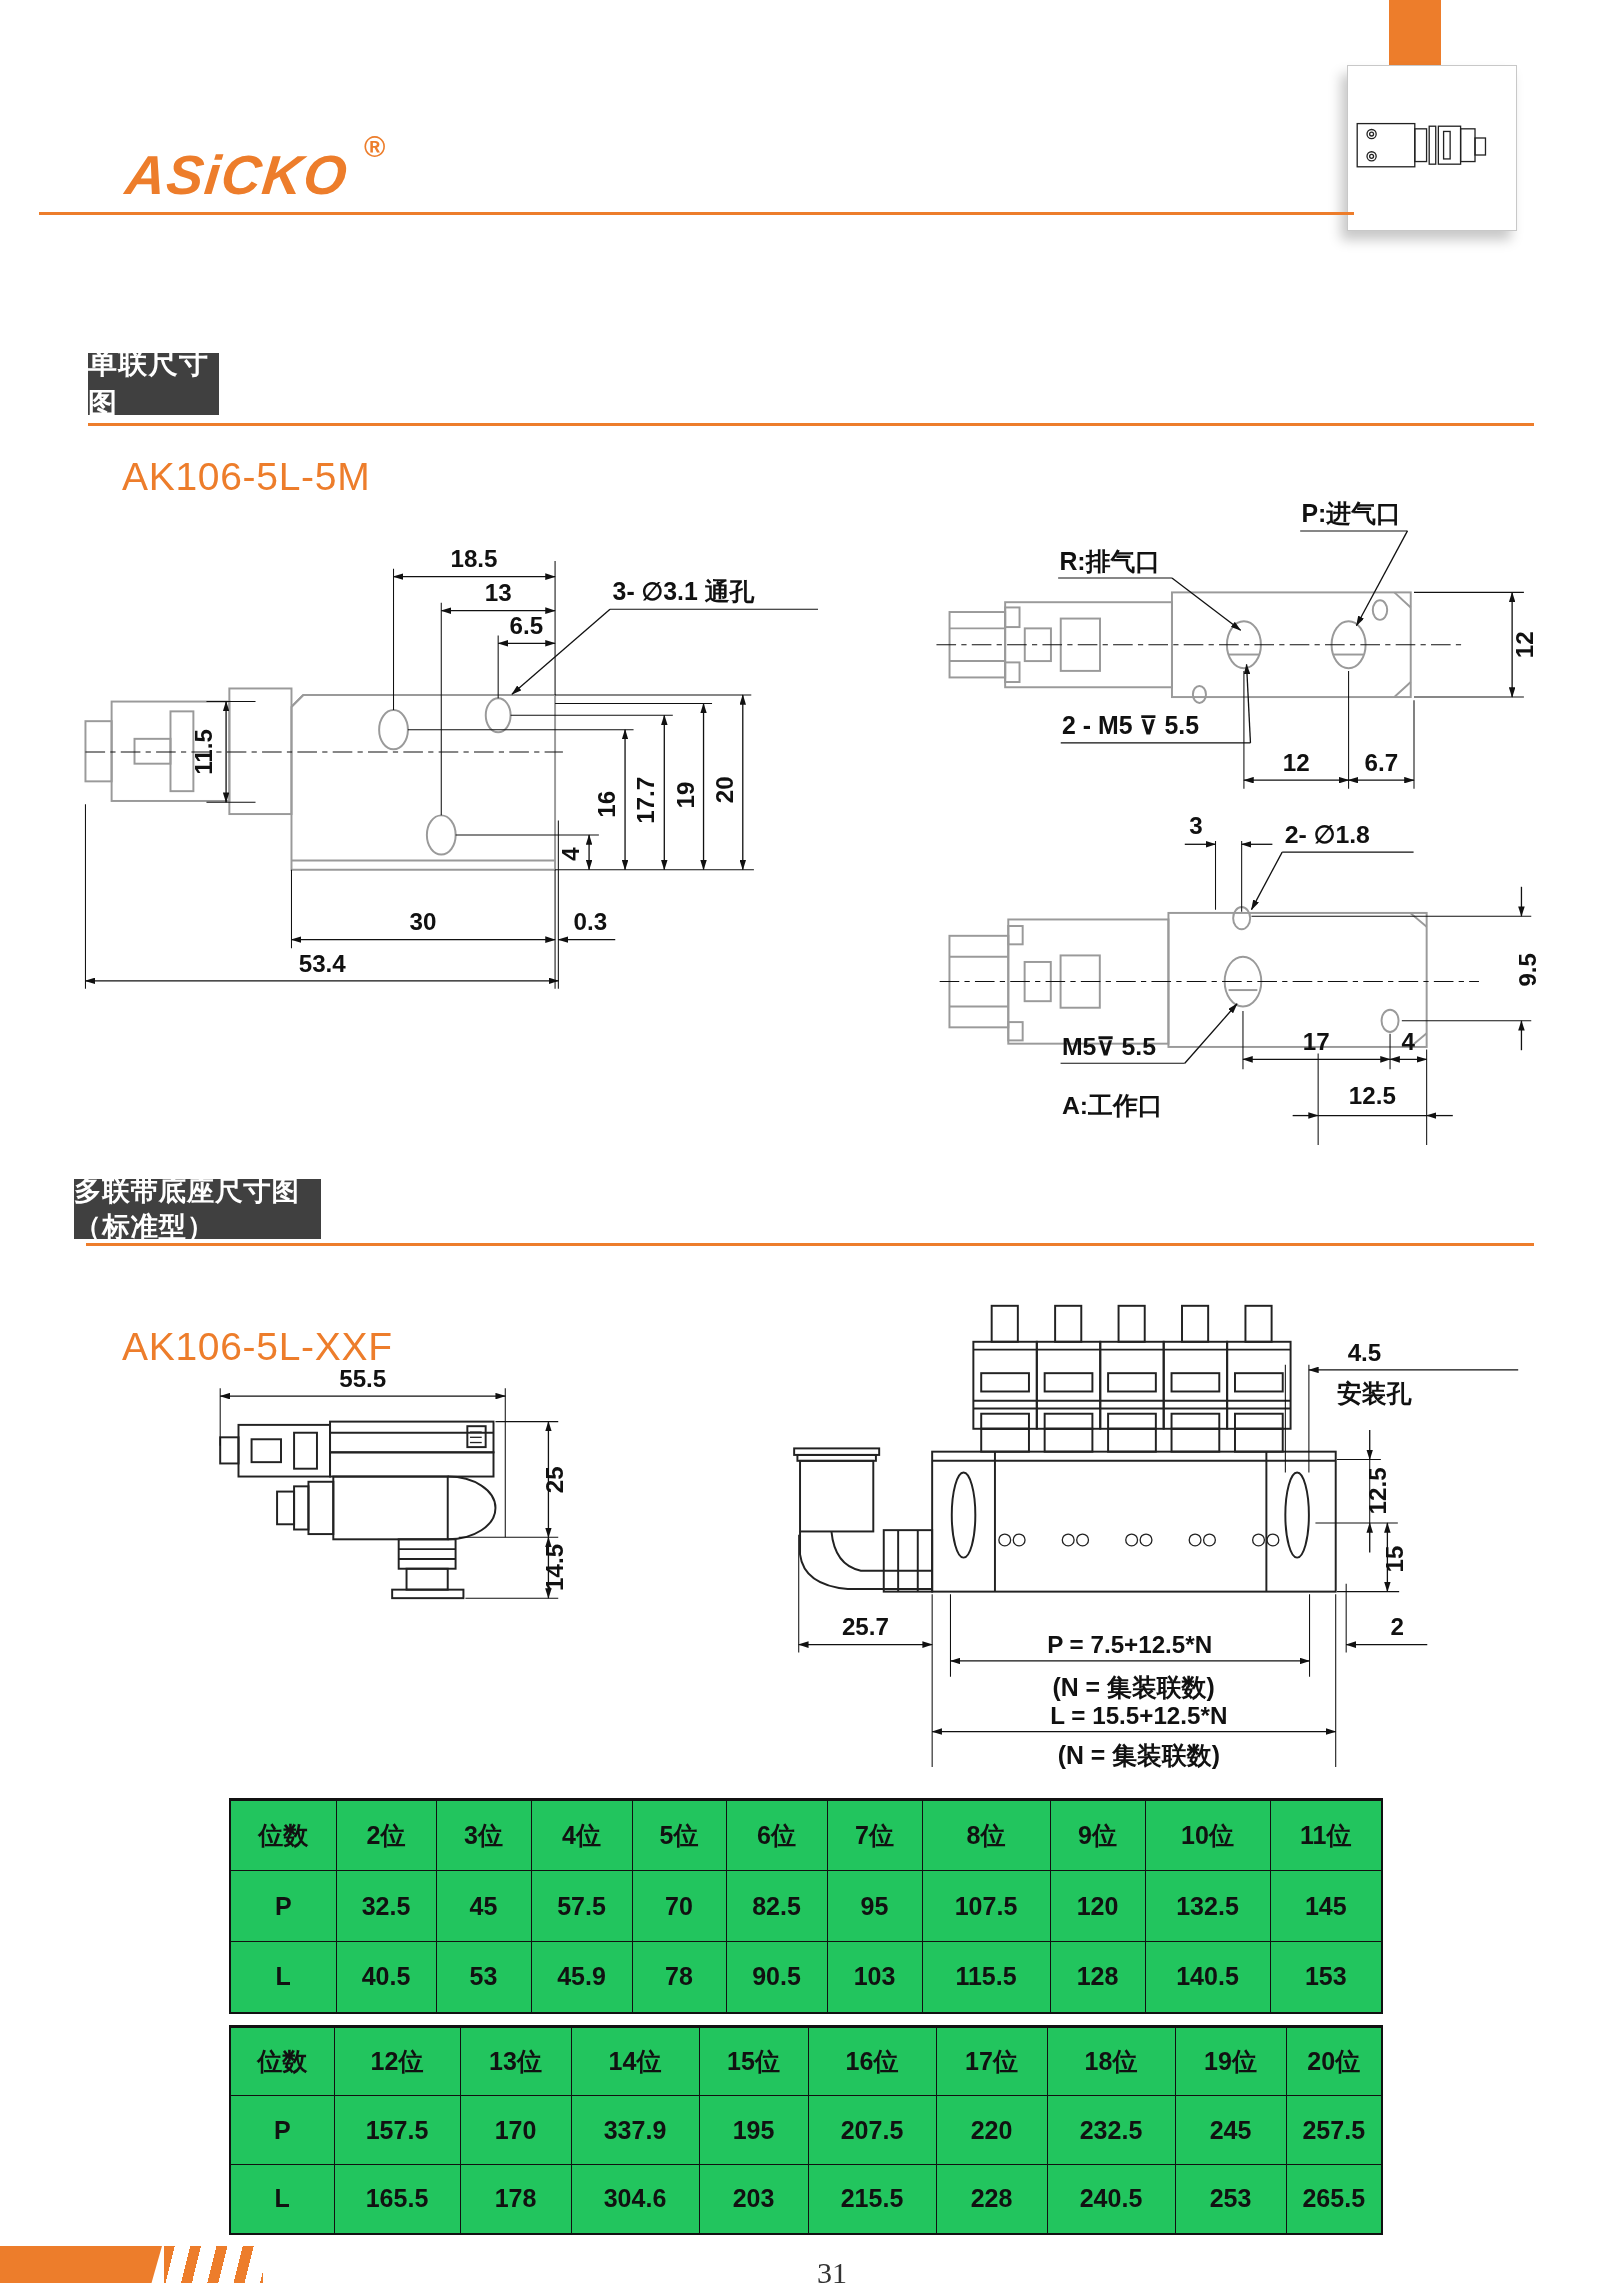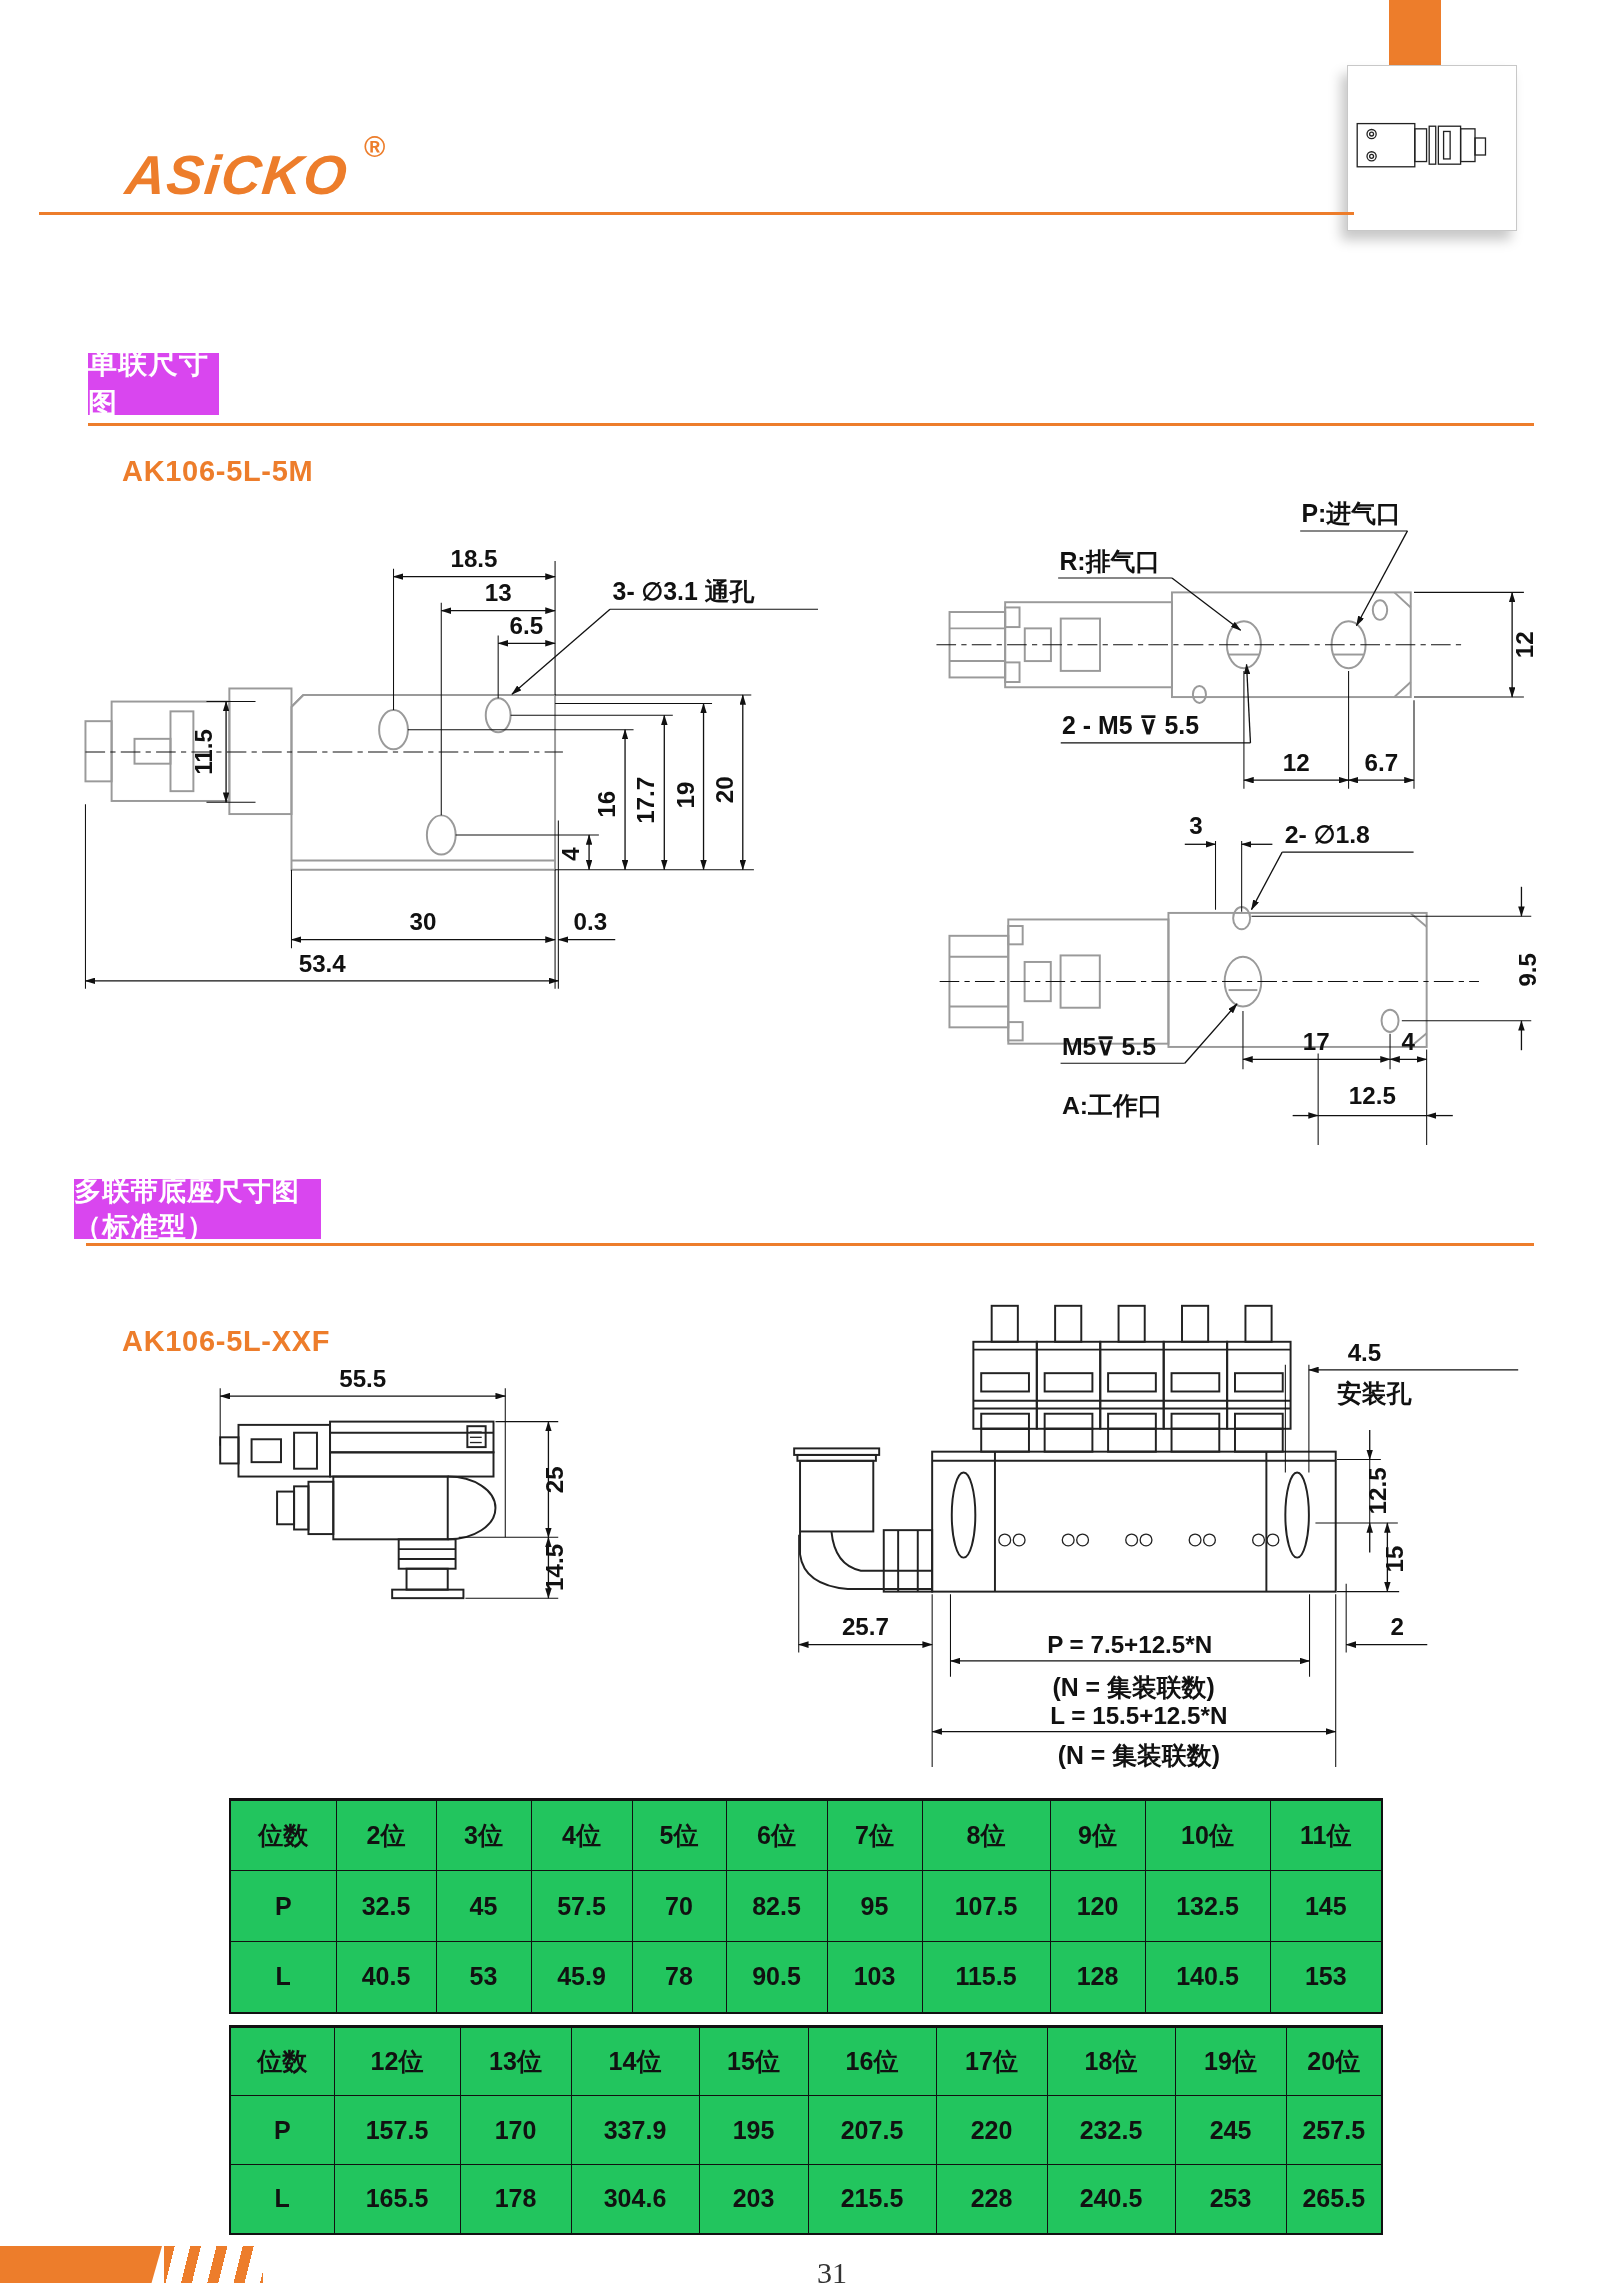--- a/index.html
+++ b/index.html
@@ -18,7 +18,7 @@
   .hdr-card{left:1347px;top:65px;width:168px;height:164px;background:#fff;border:1.3px solid #c8c8c8;
             box-shadow:-6.5px 9.2px 11.8px rgba(0,0,0,.22);}
   
-  .sec-box{background:#d946ef;color:#fff;font-weight:700;display:flex;align-items:center;justify-content:center;}
+  .sec-box{background:#404040;color:#fff;font-weight:700;display:flex;align-items:center;justify-content:center;}
   .sec1-box{left:88px;top:353px;width:131px;height:62px;font-size:29px;letter-spacing:1.3px;}
   .sec2-box{left:74px;top:1179px;width:247px;height:60px;font-size:27.5px;letter-spacing:0.7px;}
   .sec-rule{height:3.3px;background:#ED7D2B;}

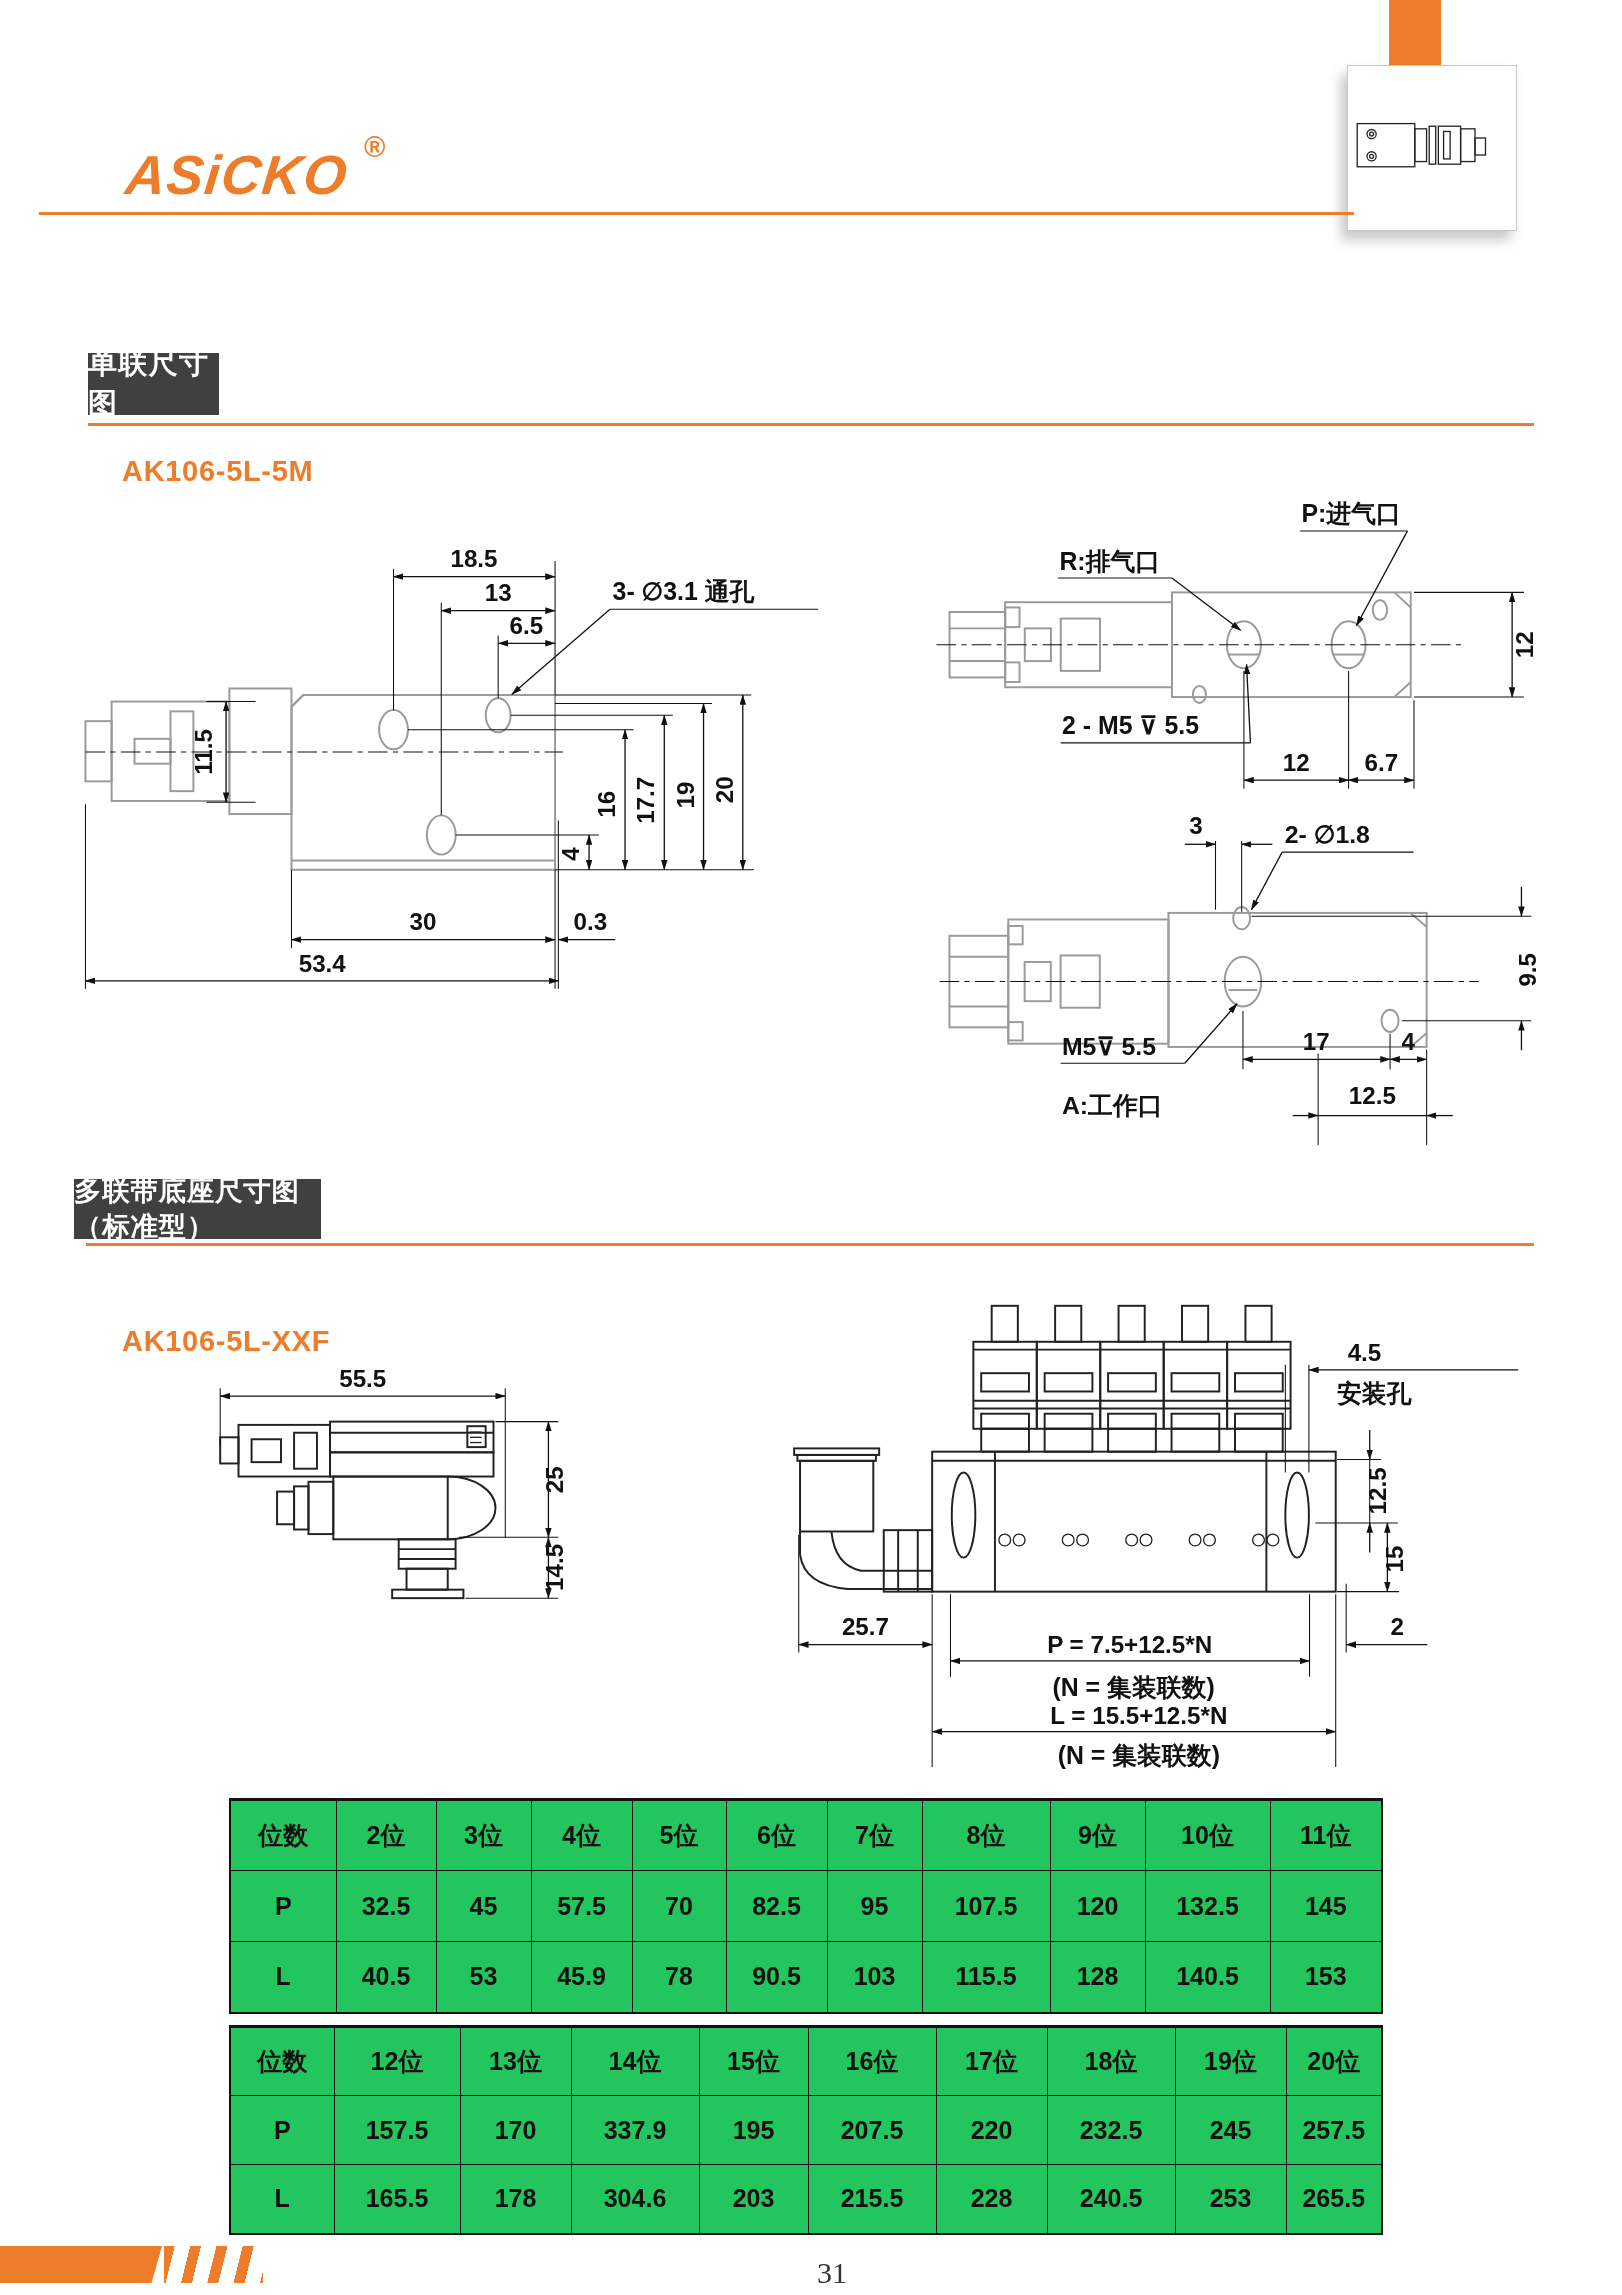--- a/index.html
+++ b/index.html
@@ -24,7 +24,7 @@
   .sec-rule{height:3.3px;background:#ED7D2B;}
   .sec1-rule{left:88px;top:423px;width:1446px;}
   .sec2-rule{left:86px;top:1243px;width:1448px;}
-  .model{font-size:29px;font-weight:700;color:#ED7D2B;letter-spacing:0.7px;}
+  .model{font-size:39px;font-weight:400;color:#ED7D2B;letter-spacing:0.7px;}
   .model1{left:122px;top:455px;}
   .model2{left:122px;top:1325px;}
   

